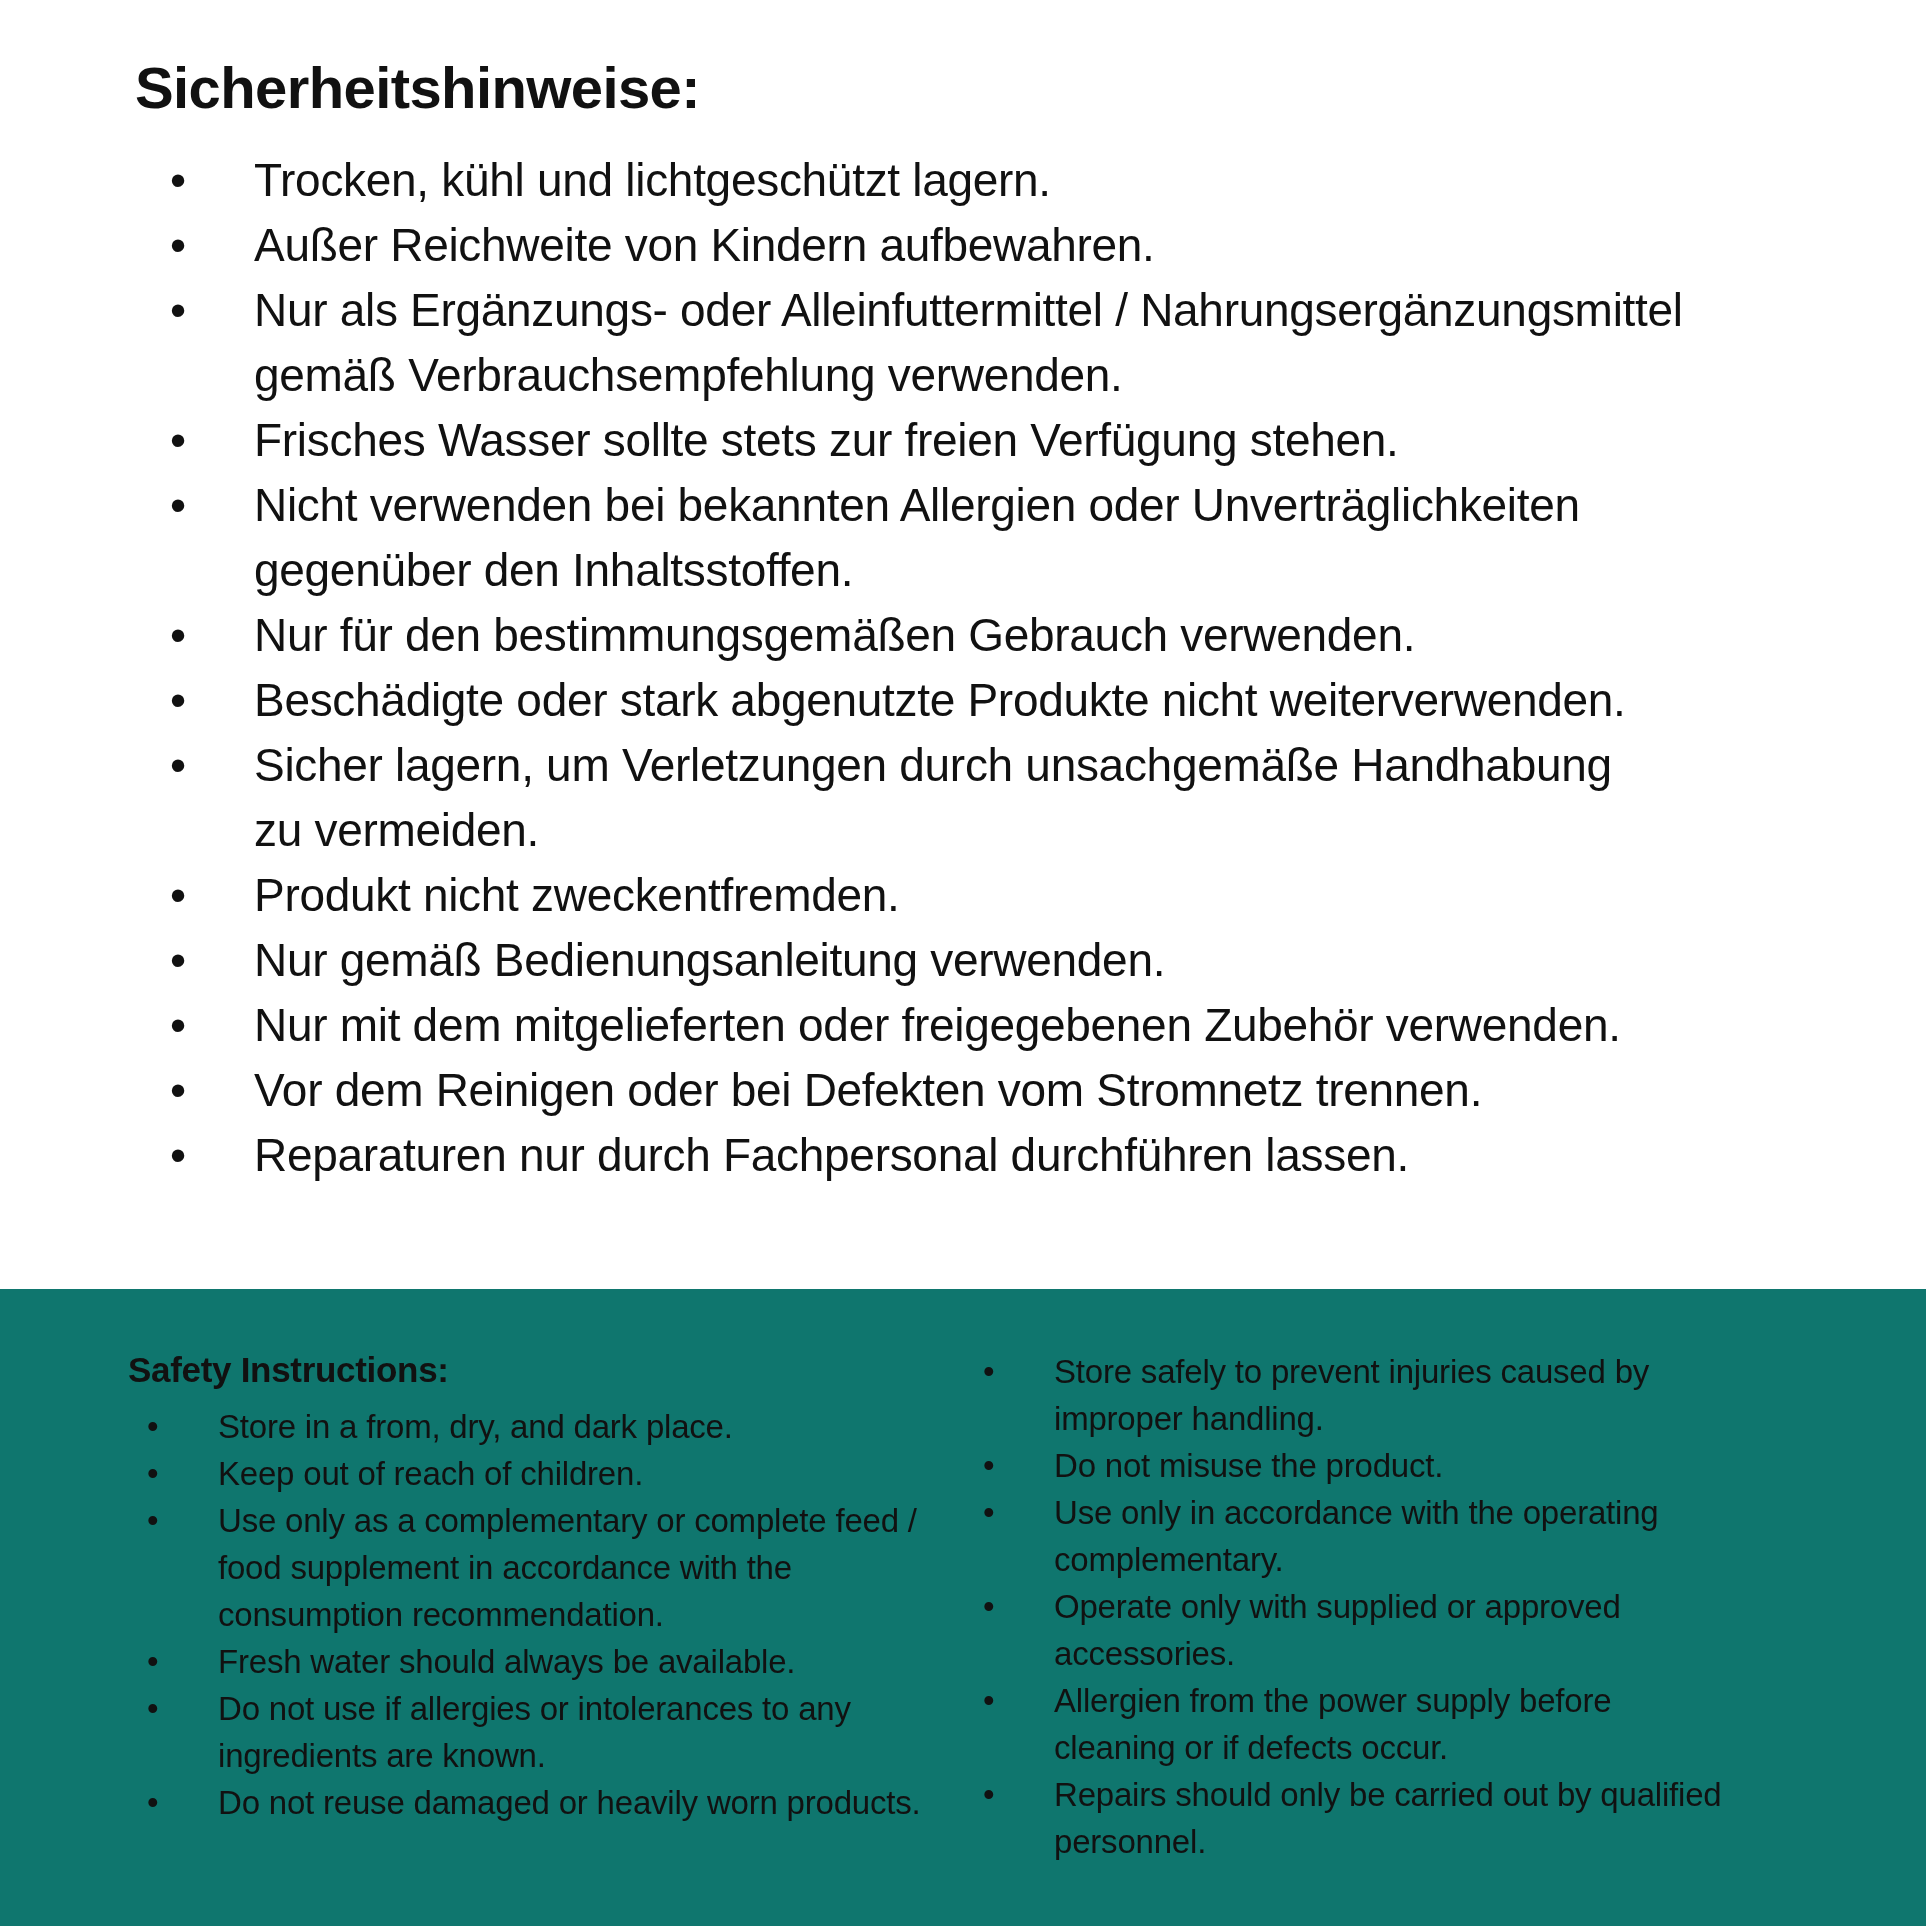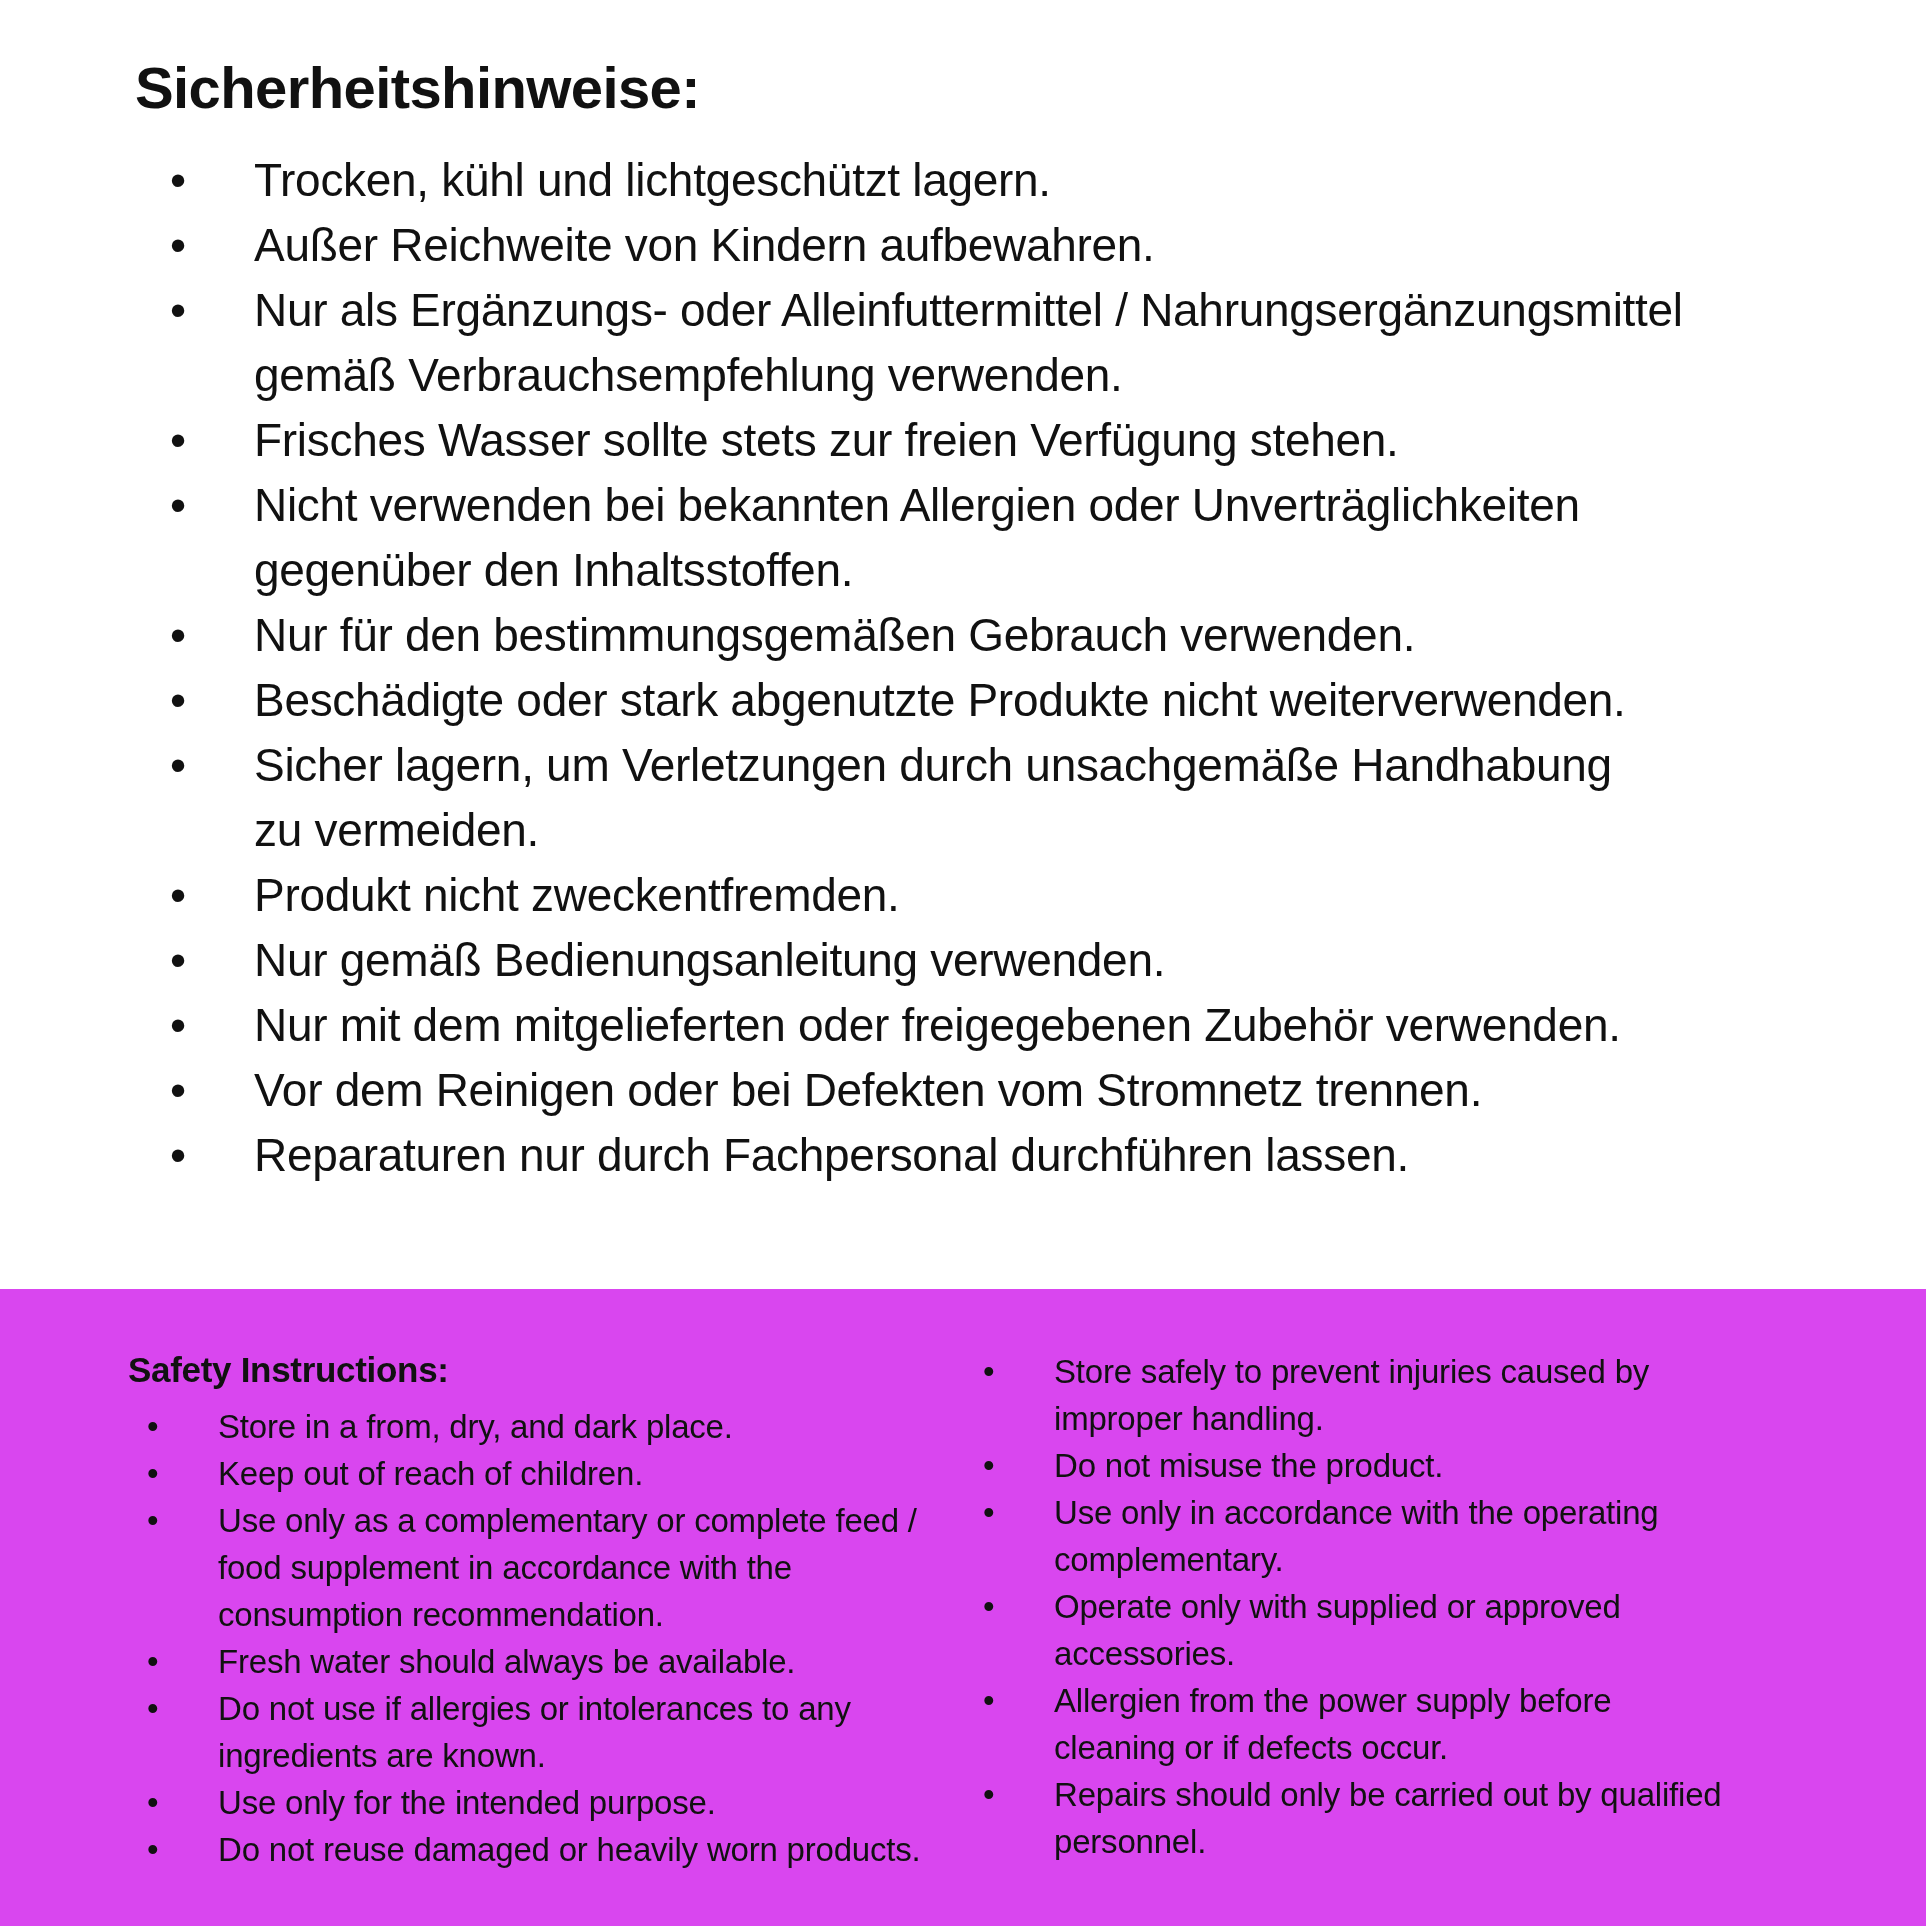--- a/index.html
+++ b/index.html
@@ -50,7 +50,7 @@
     position: absolute;
     left: 0; top: 1289px;
     width: 1926px; height: 638px;
-    background: #d946ef;
+    background: #0f766e;
   }
   .en-col-left {
     position: absolute;

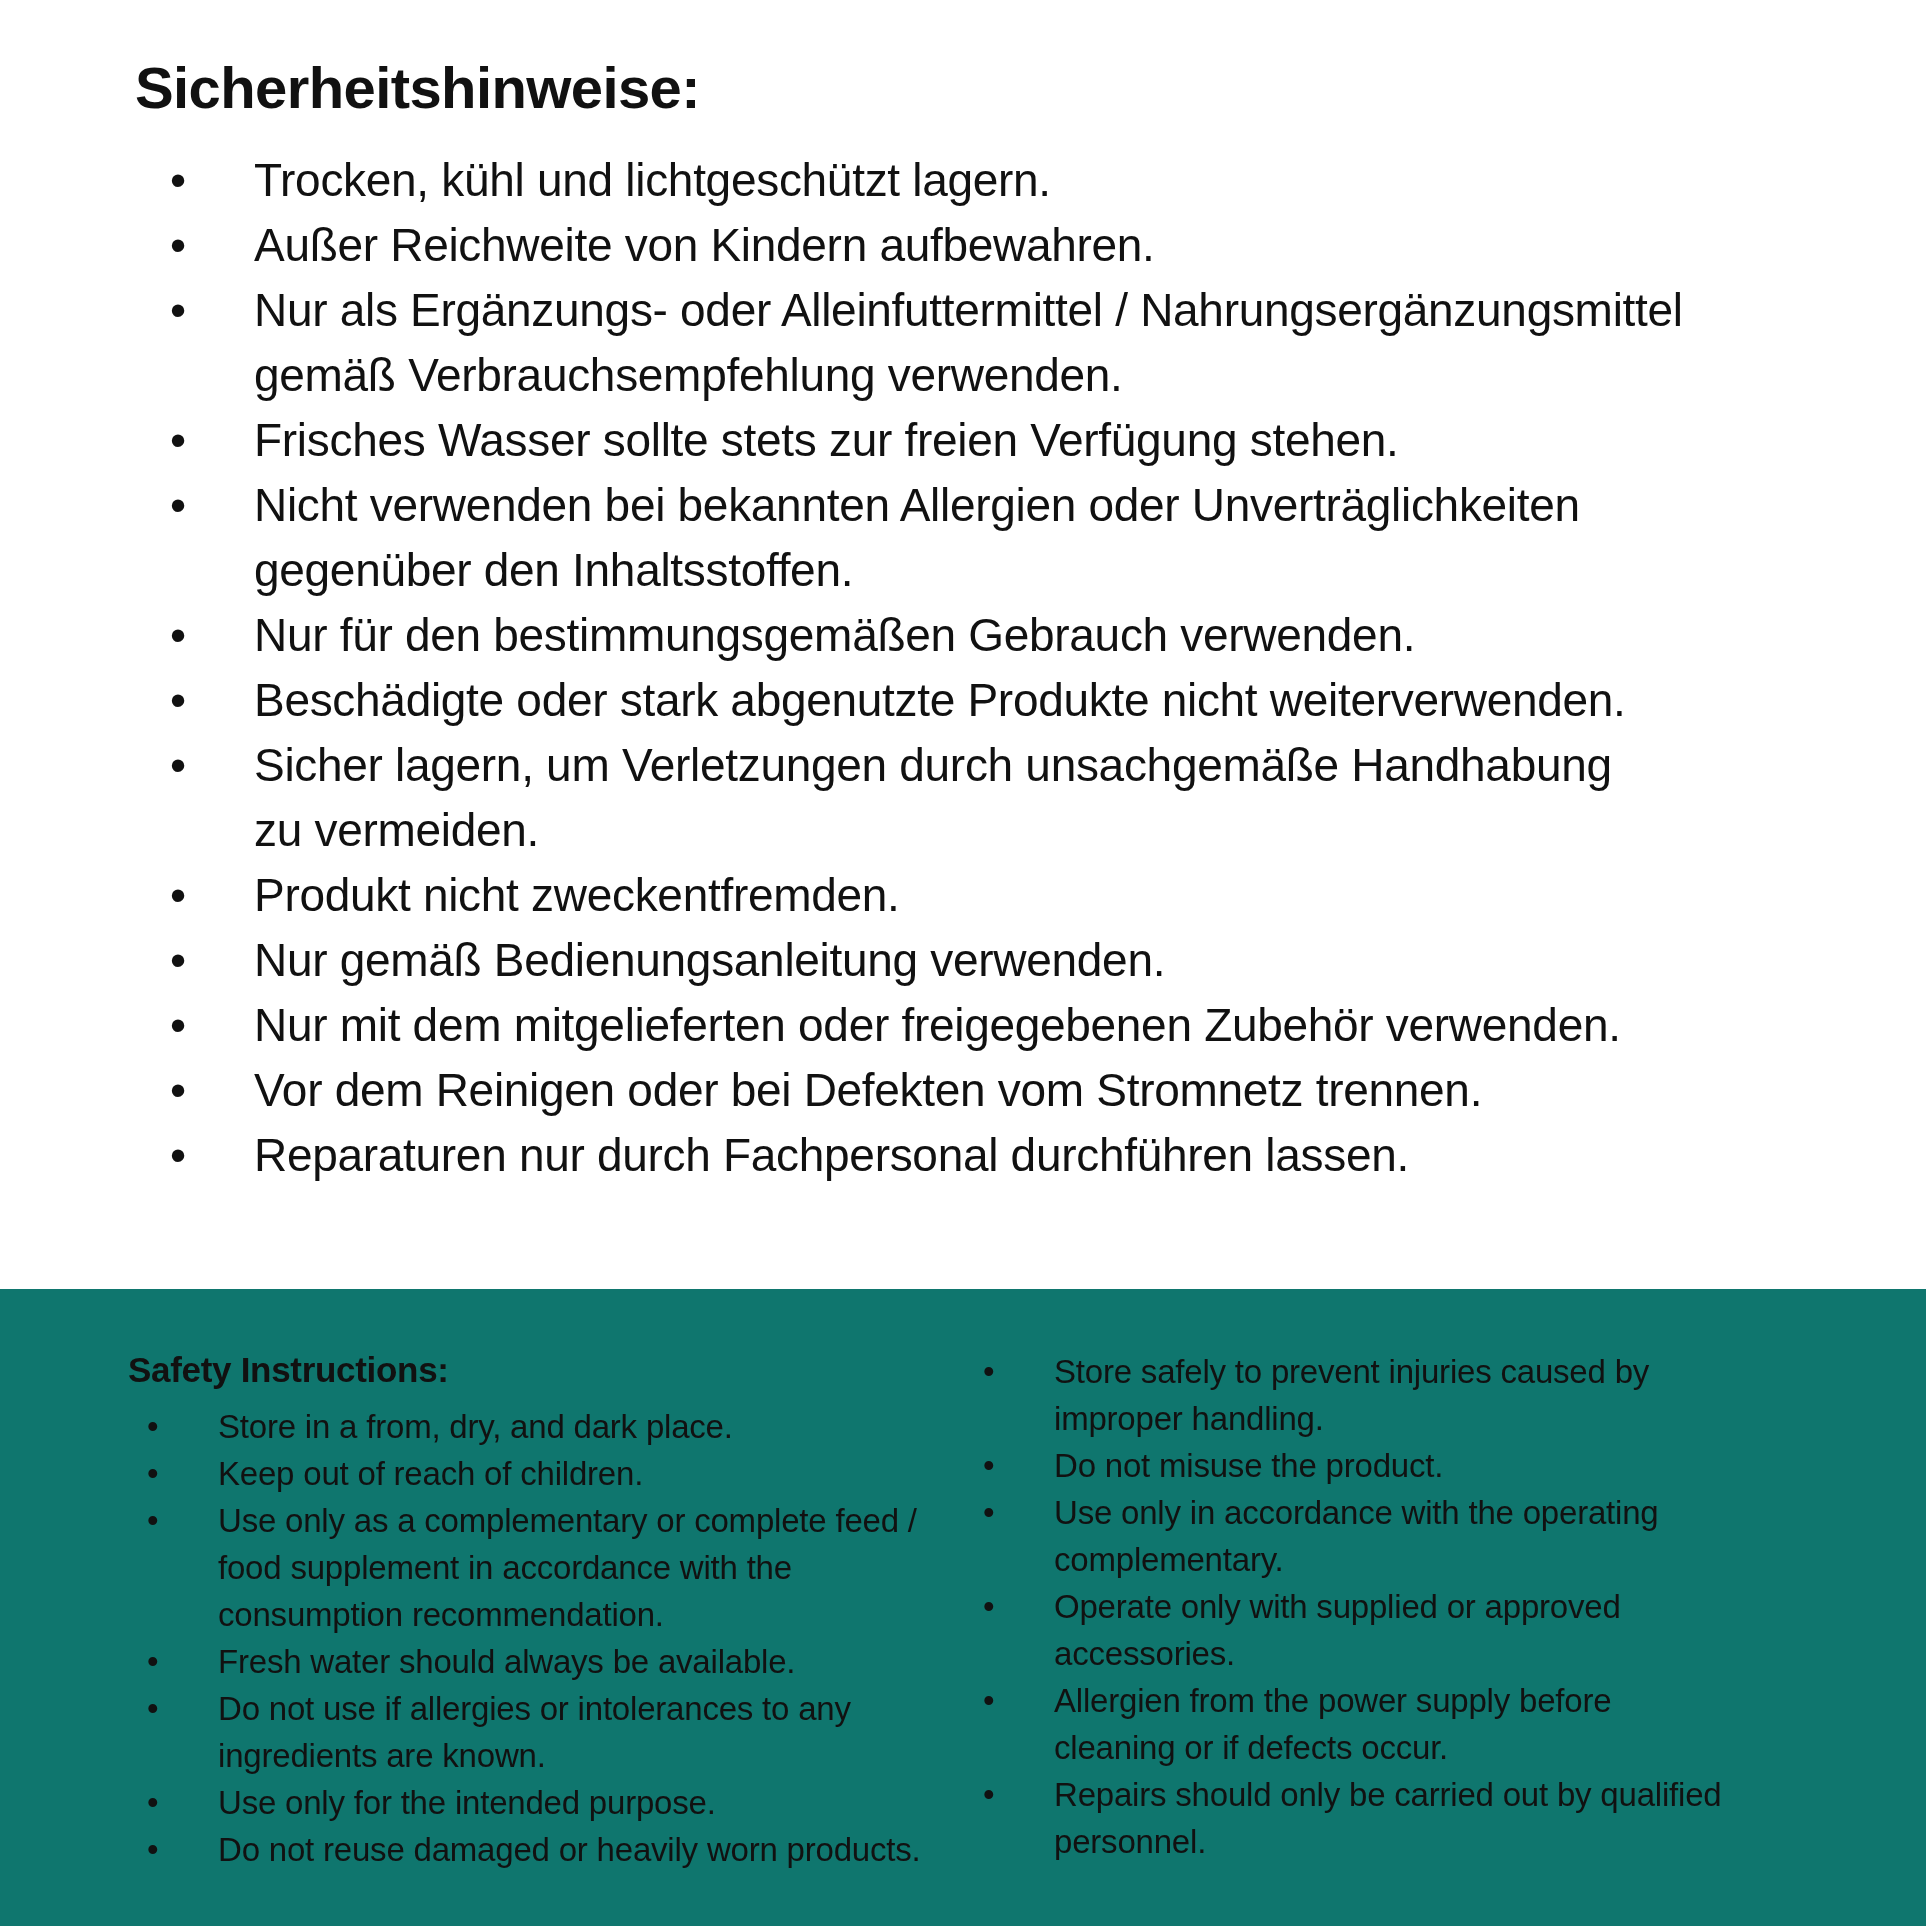--- a/index.html
+++ b/index.html
@@ -172,10 +172,6 @@
           </li>
         <li class="item">
             <span class="dot"></span>
-            <span class="txt">Use only for the intended purpose.</span>
-          </li>
-        <li class="item">
-            <span class="dot"></span>
             <span class="txt">Do not reuse damaged or heavily worn products.</span>
           </li>
       </ul>

